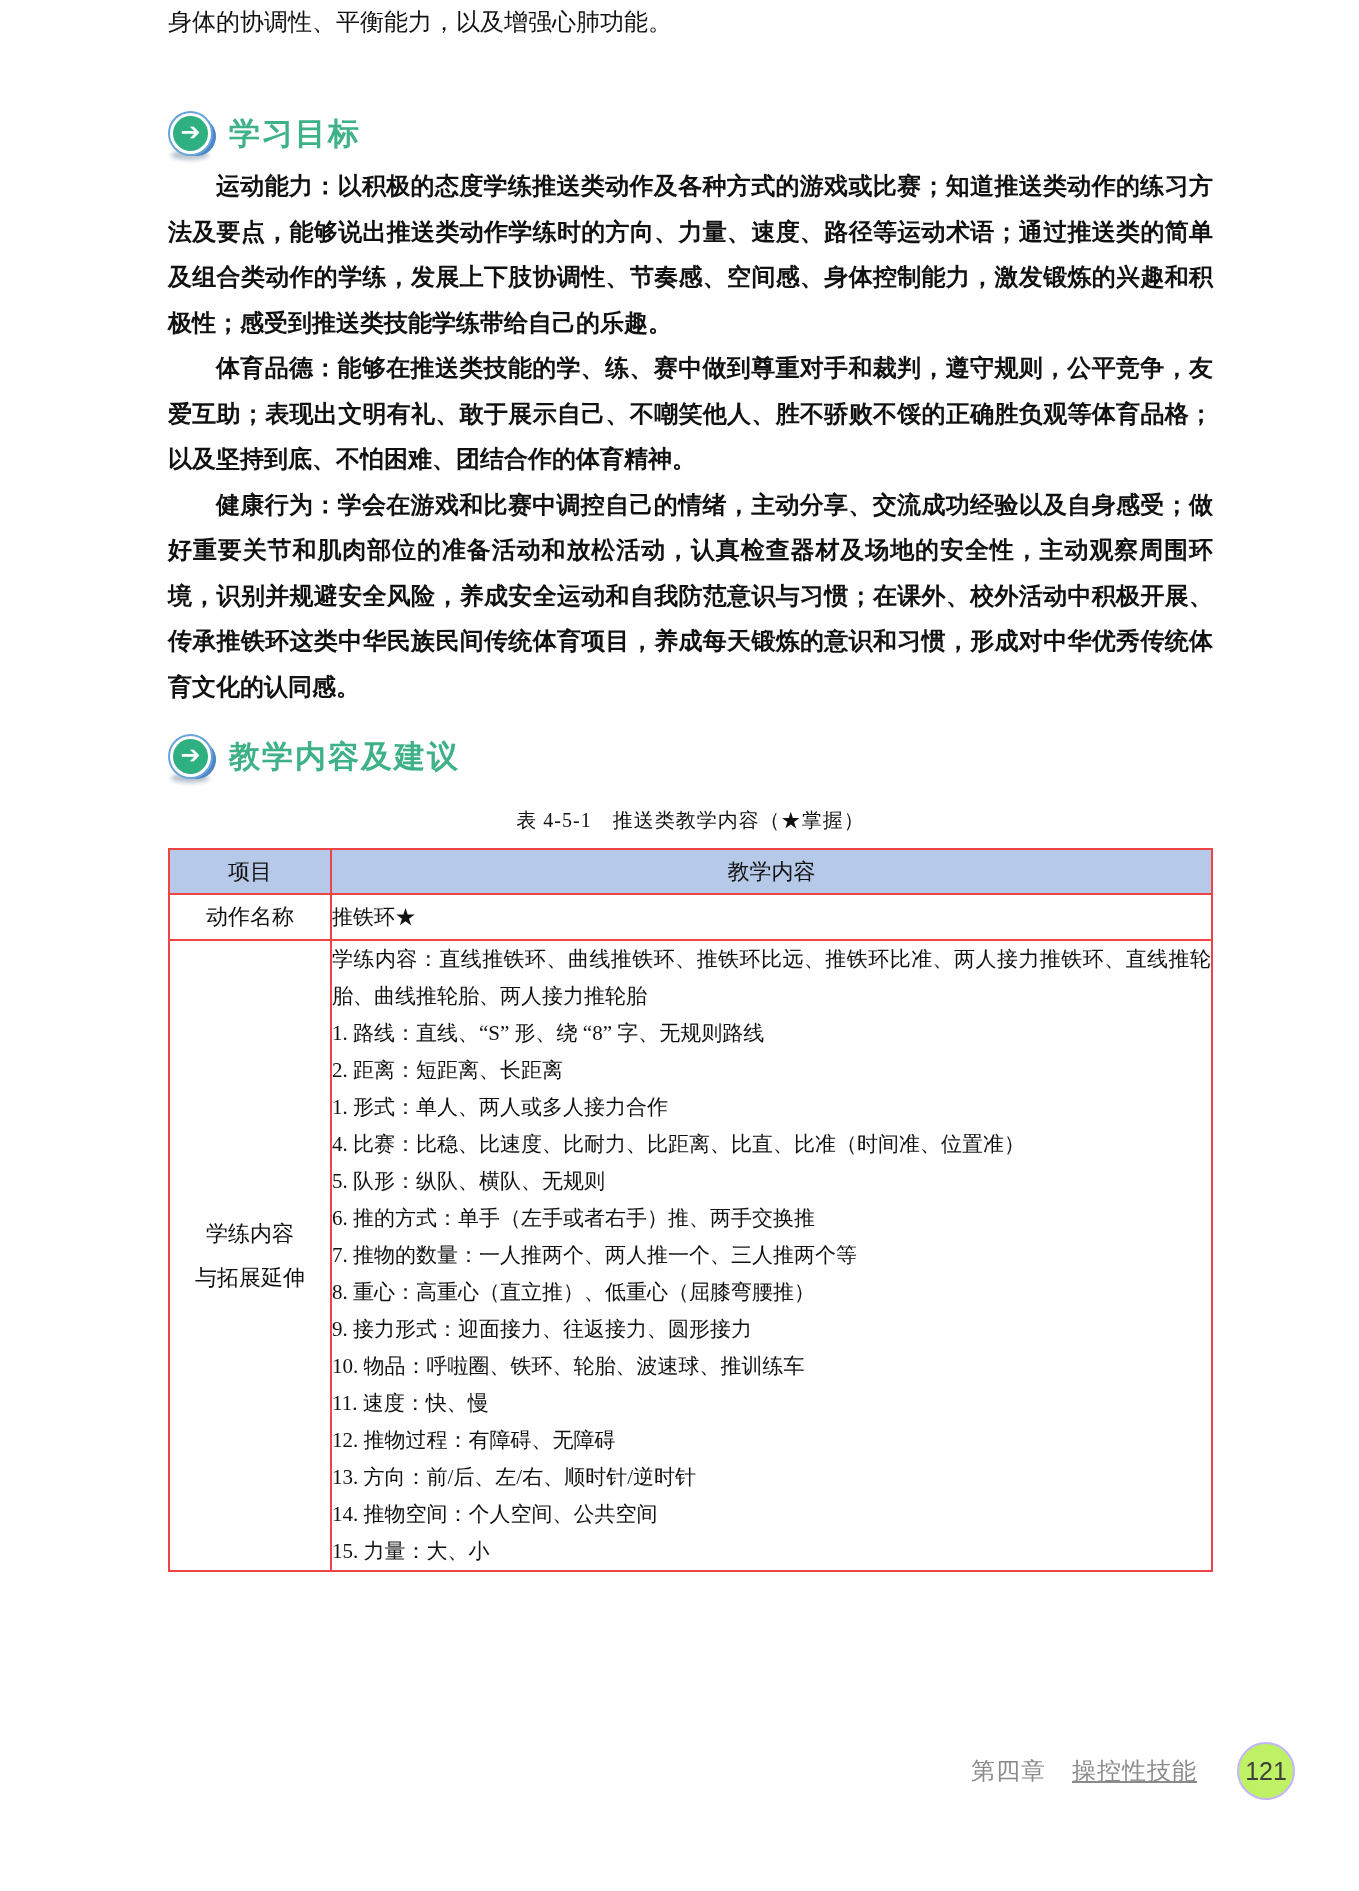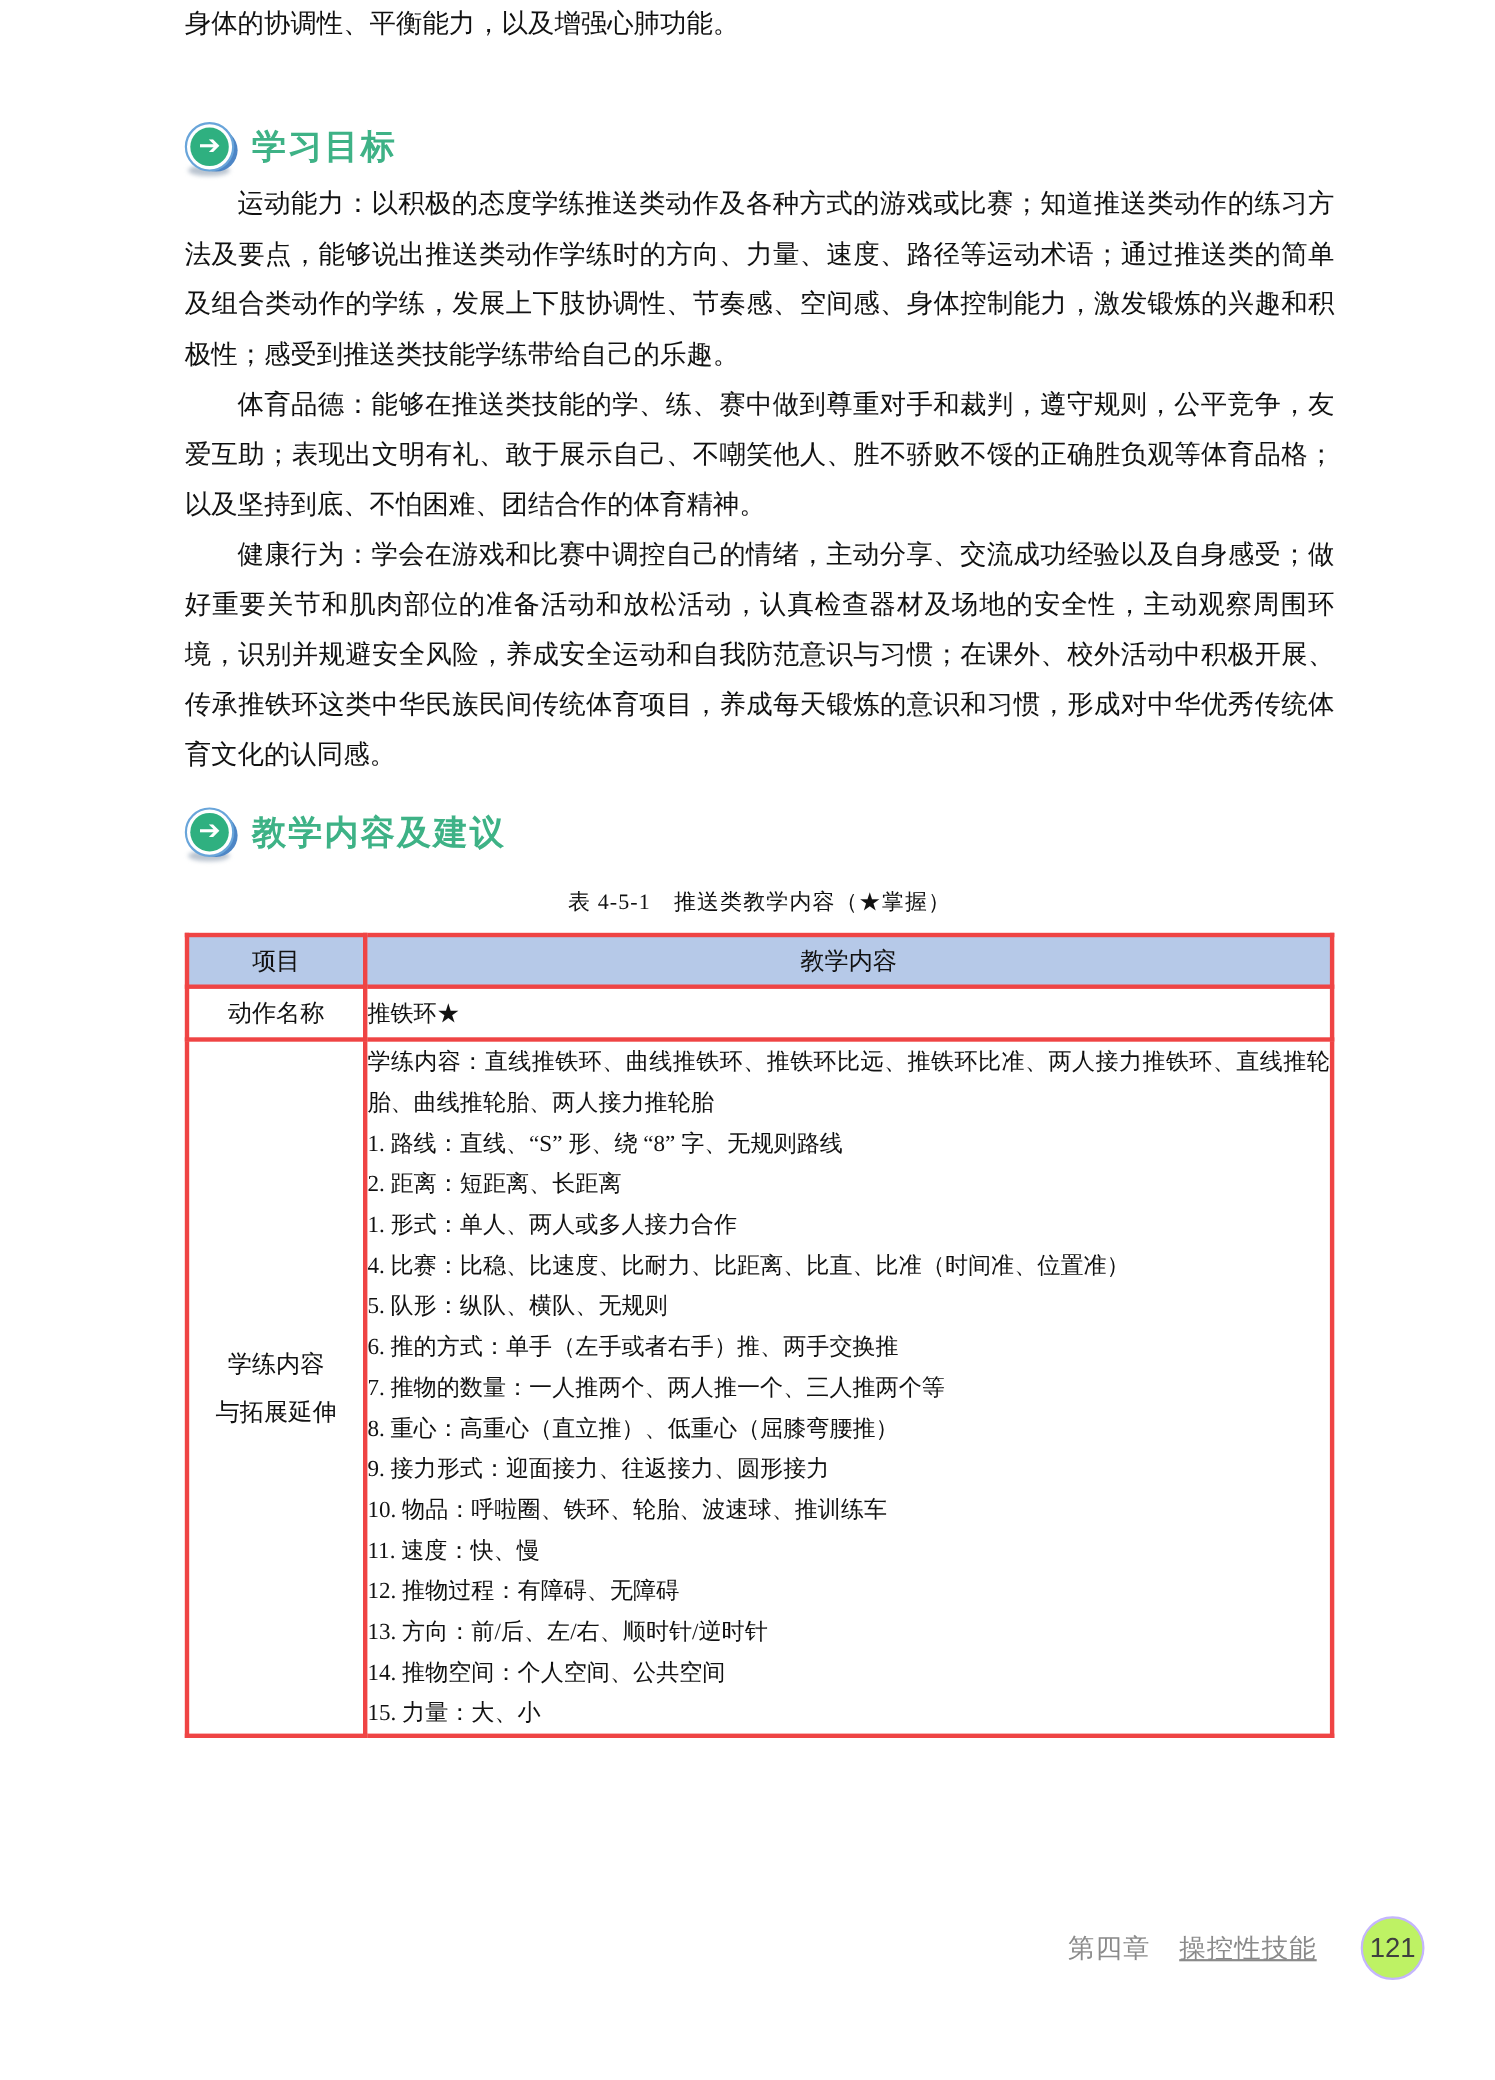--- a/index.html
+++ b/index.html
@@ -35,7 +35,7 @@
     font-weight:bold;font-size:31px;letter-spacing:2px;
     color:#3eb286;
   }
-  .paras{margin-top:5px;}
+  .paras{margin-top:5px;font-weight:bold;}
   .para{
     font-size:24px;line-height:45.5px;
     text-indent:2em;

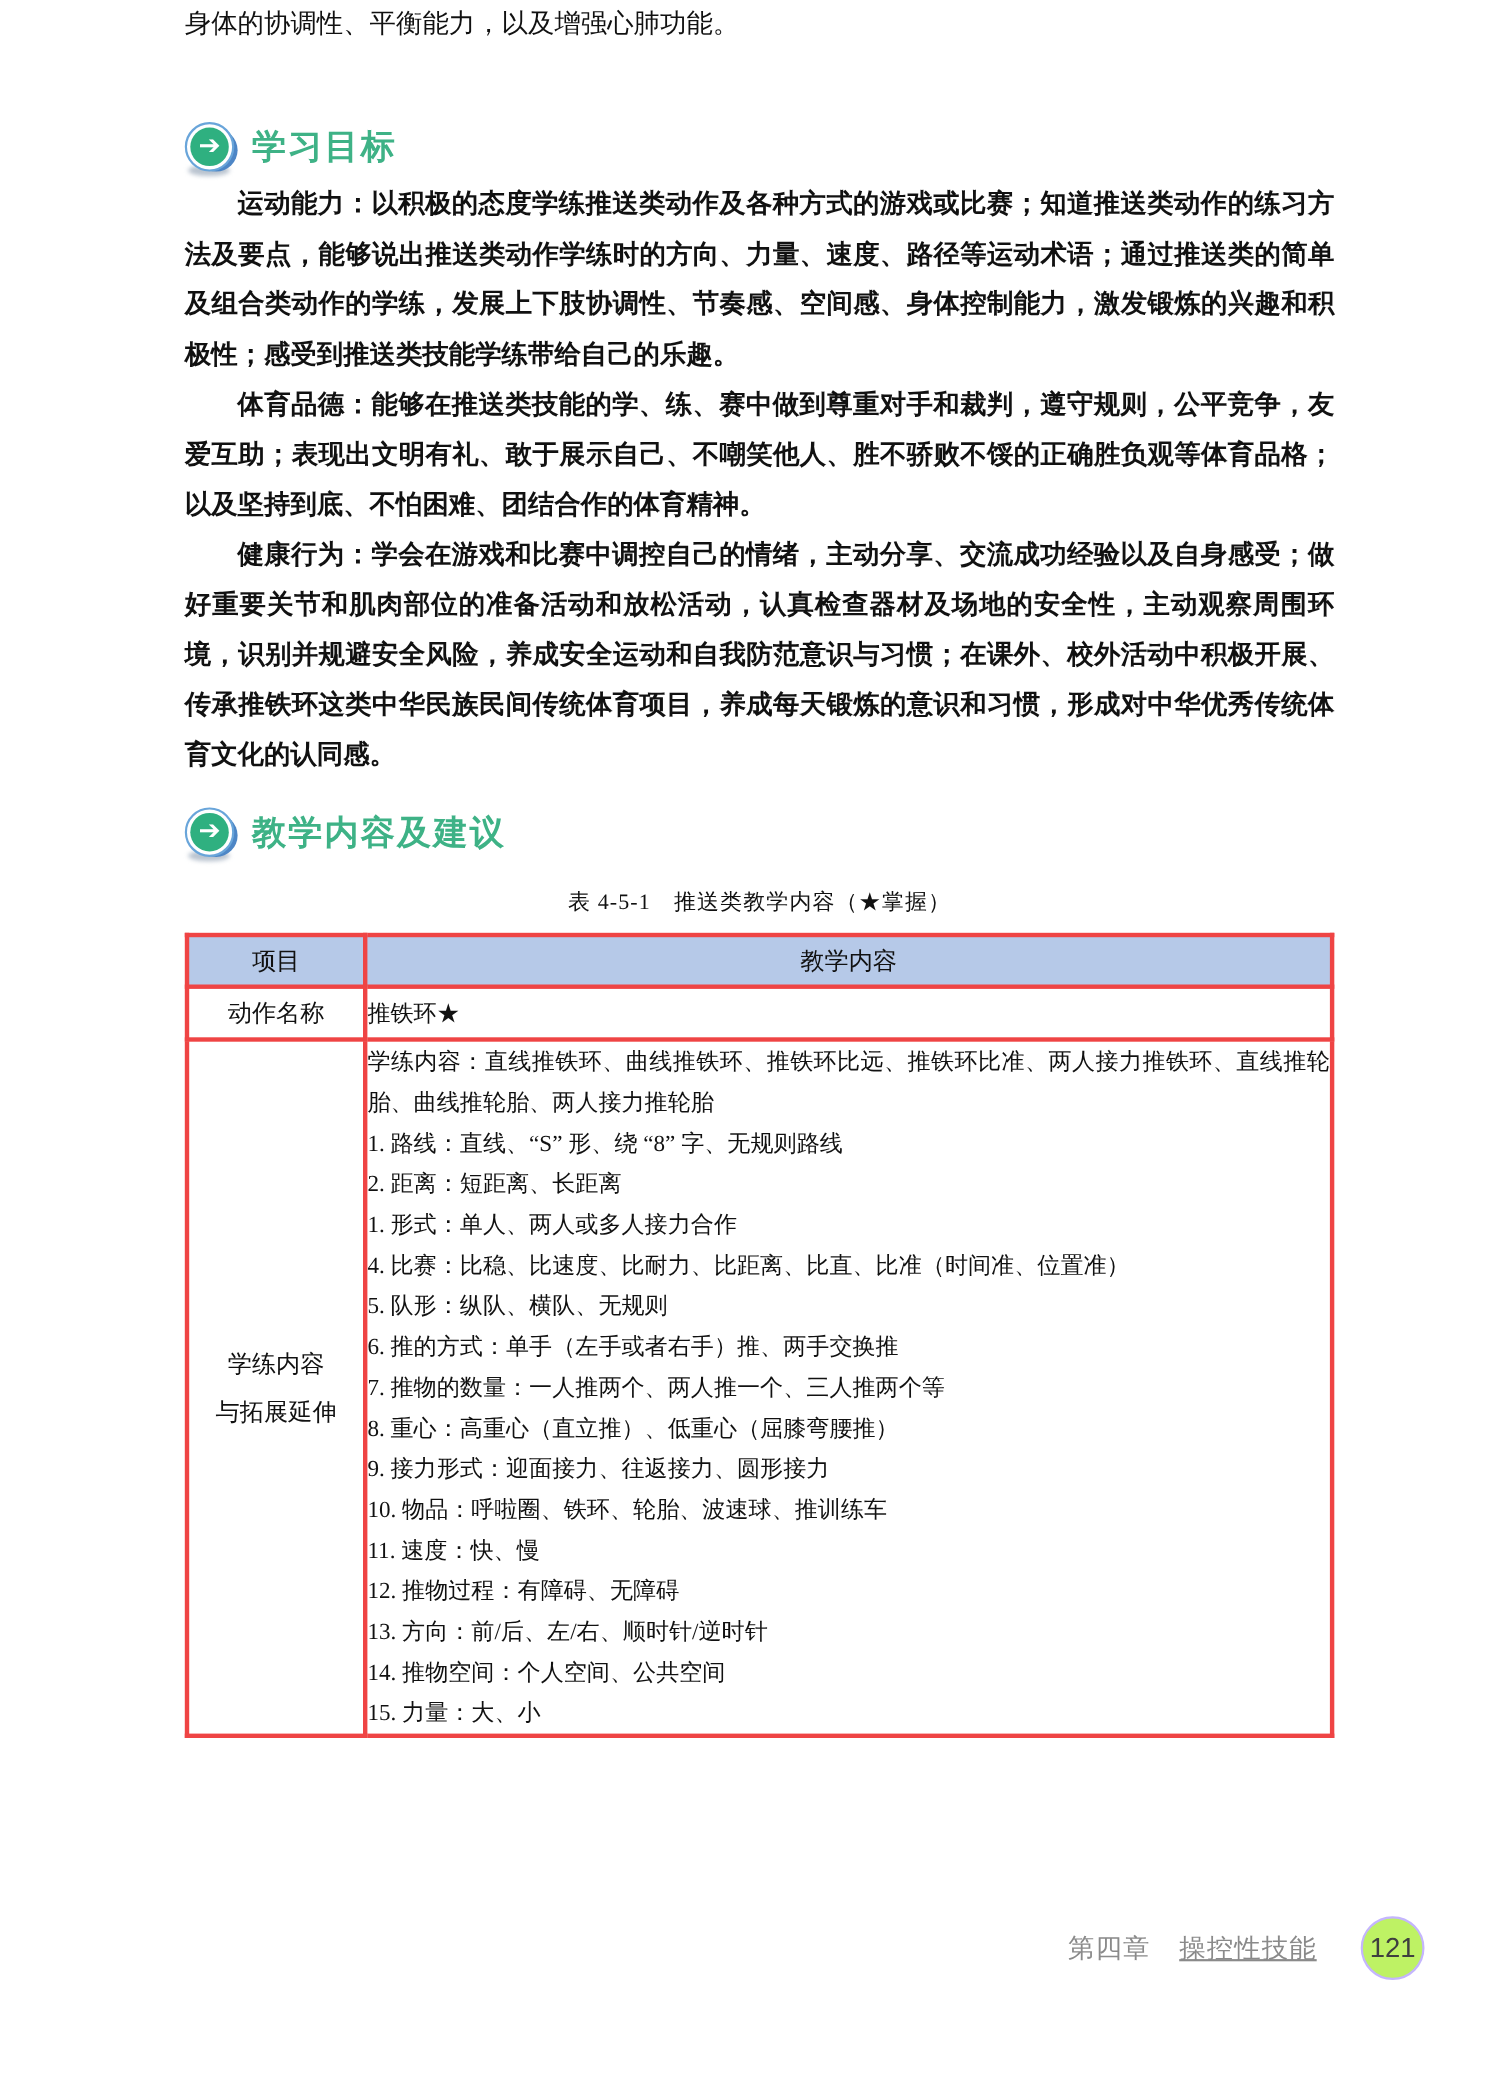--- a/index.html
+++ b/index.html
@@ -57,7 +57,7 @@
   table.content-table col.c1{width:162px;}
   table.content-table th,
   table.content-table td{
-    border:4px solid #ef4444;
+    border:2px solid #ef4444;
     padding:0;
     font-weight:normal;
   }

